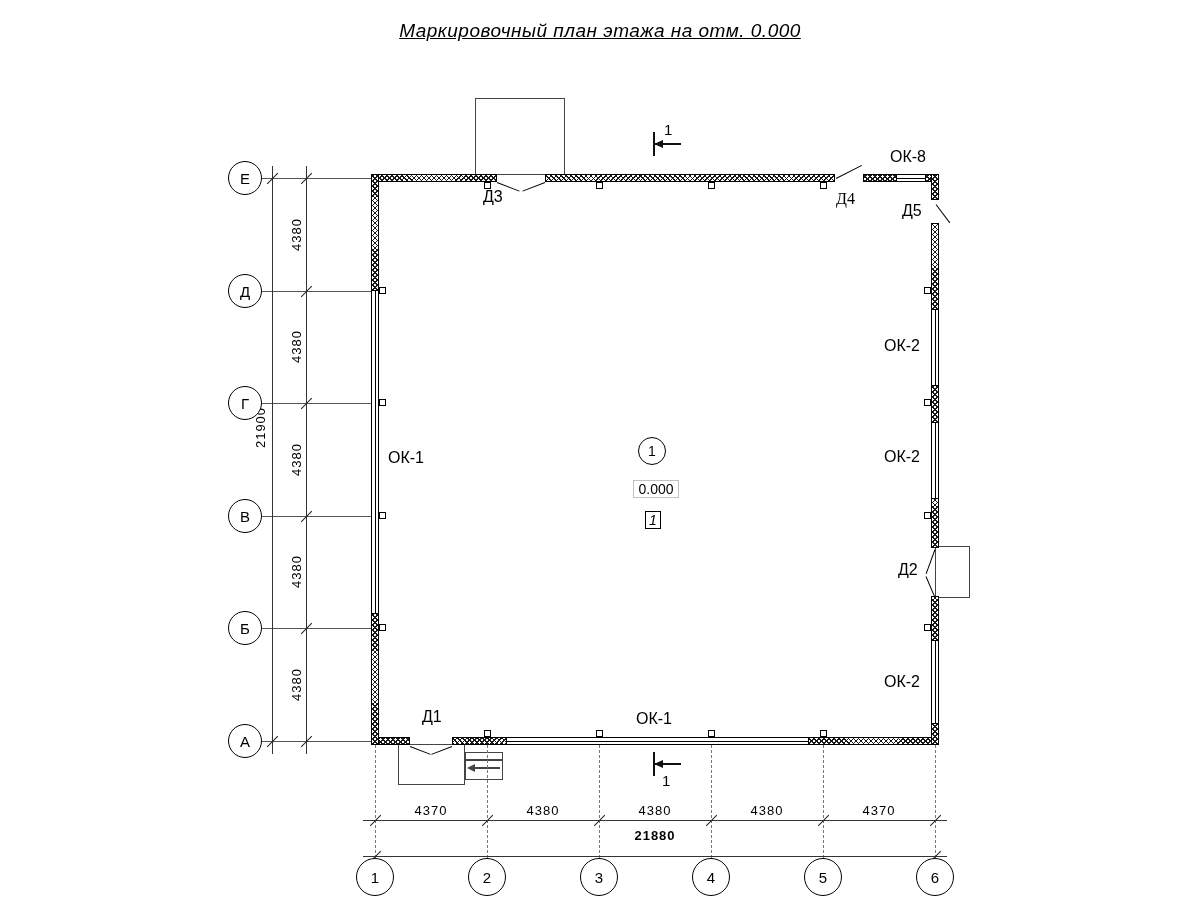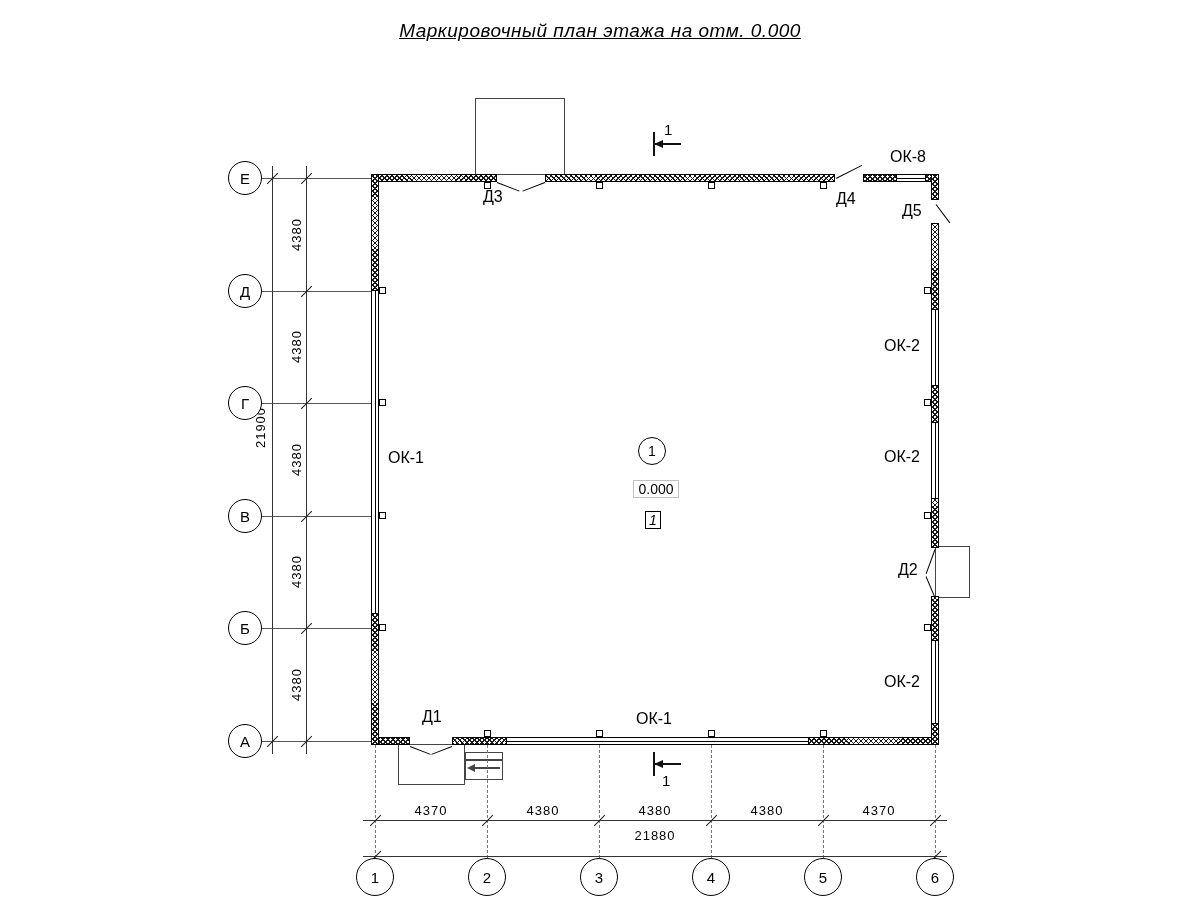--- a/index.html
+++ b/index.html
@@ -221,7 +221,7 @@
     </div>
 
   <div class="lbl" style="left:483px;top:180px;">Д3</div>
-  <div class="lbl" style="left:836px;top:182px;">Д4</div>
+  <div class="lbl" style="left:836px;top:182px;font-family:Liberation Serif, serif;">Д4</div>
   <div class="lbl" style="left:890px;top:140px;">ОК-8</div>
   <div class="lbl" style="left:902px;top:194px;">Д5</div>
   <div class="lbl" style="left:884px;top:329px;">ОК-2</div>

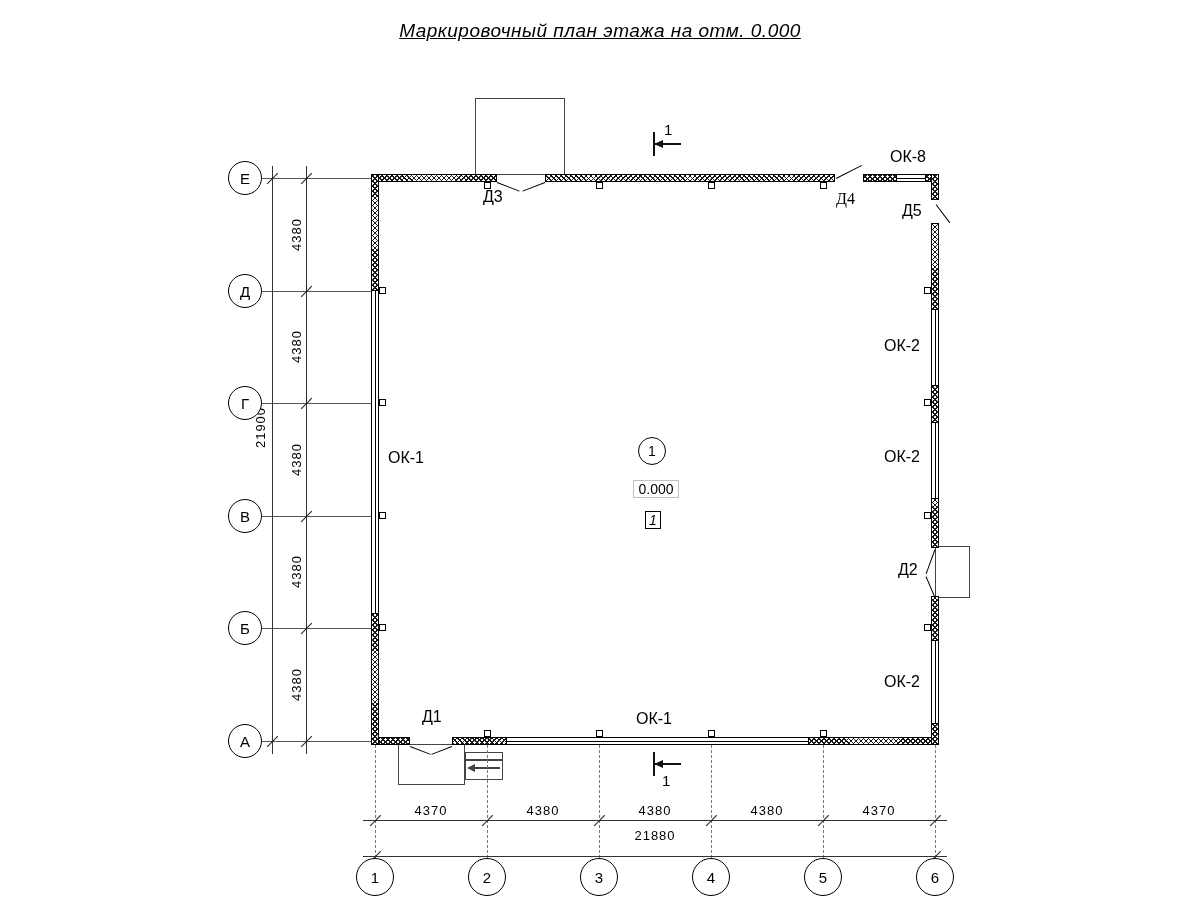--- a/index.html
+++ b/index.html
@@ -180,7 +180,7 @@
   <div class="dimtext" style="left:615px;top:795px;">4380</div>
   <div class="dimtext" style="left:727px;top:795px;">4380</div>
   <div class="dimtext" style="left:839px;top:795px;">4370</div>
-  <div class="dimtext" style="left:615px;top:820px;">21880</div>
+  <div class="dimtext" style="left:615px;top:820px;font-weight:bold;">21880</div>
 
   <div class="bubble b34" style="left:228px;top:153px;">
       <span>Е</span>

